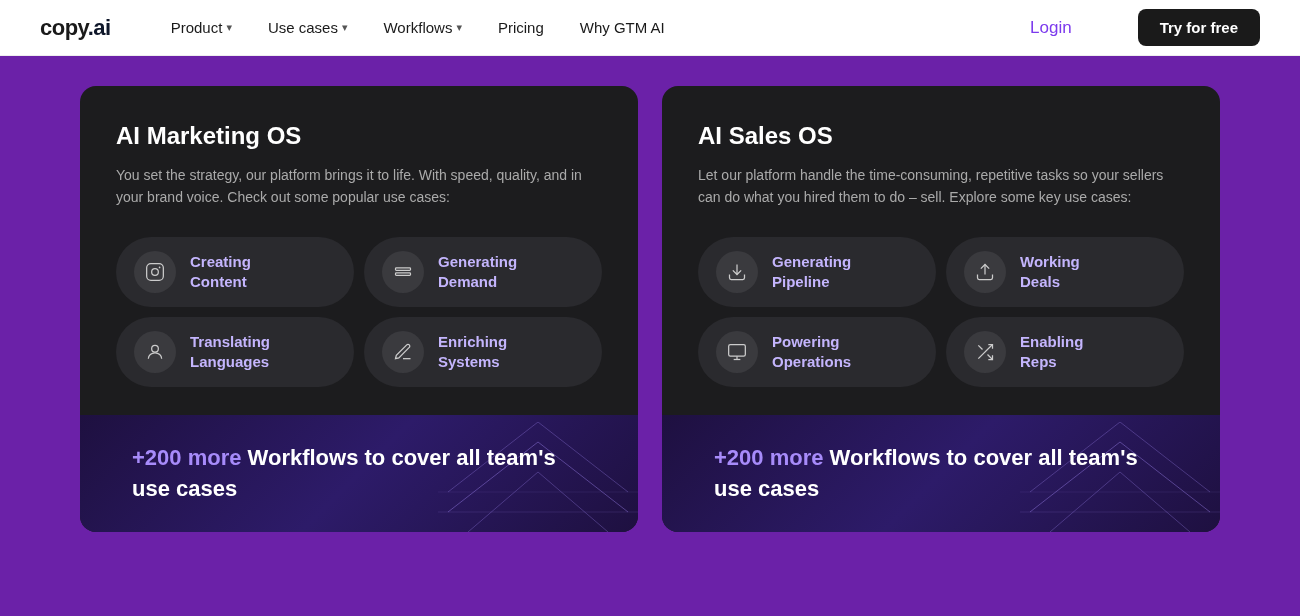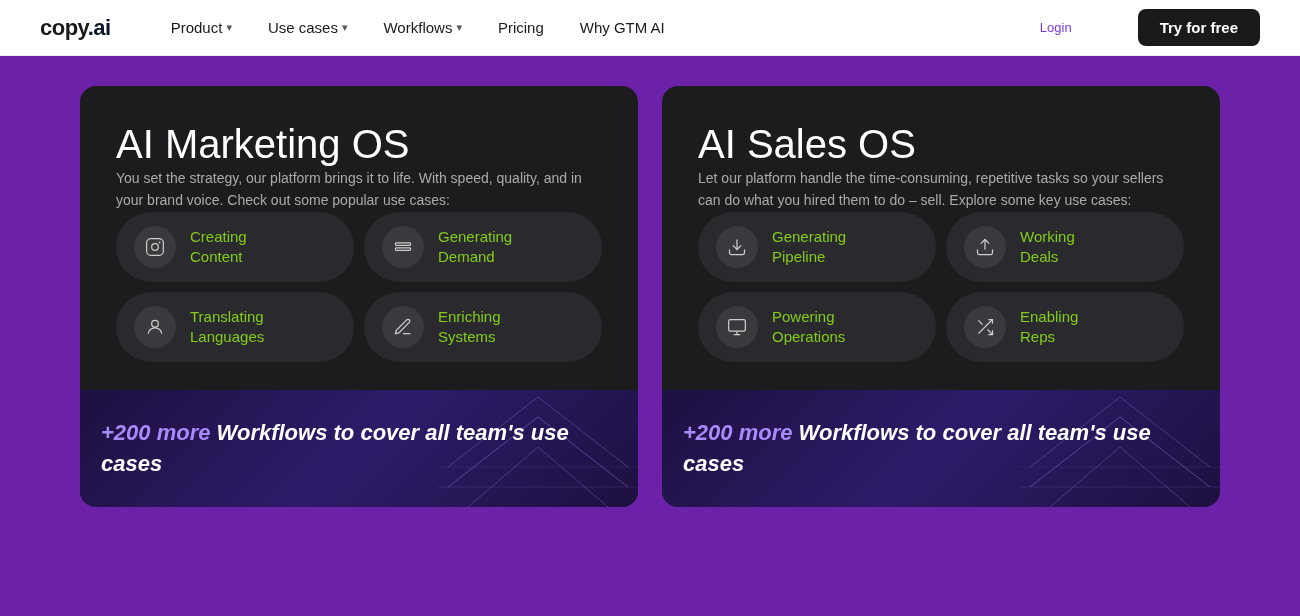--- a/index.html
+++ b/index.html
@@ -44,7 +44,7 @@
       gap: 20px;
     }
     .login-btn {
-      font-size: 13px;
+      font-size: 17px;
       color: #7c3aed;
       cursor: pointer;
       font-weight: 500;

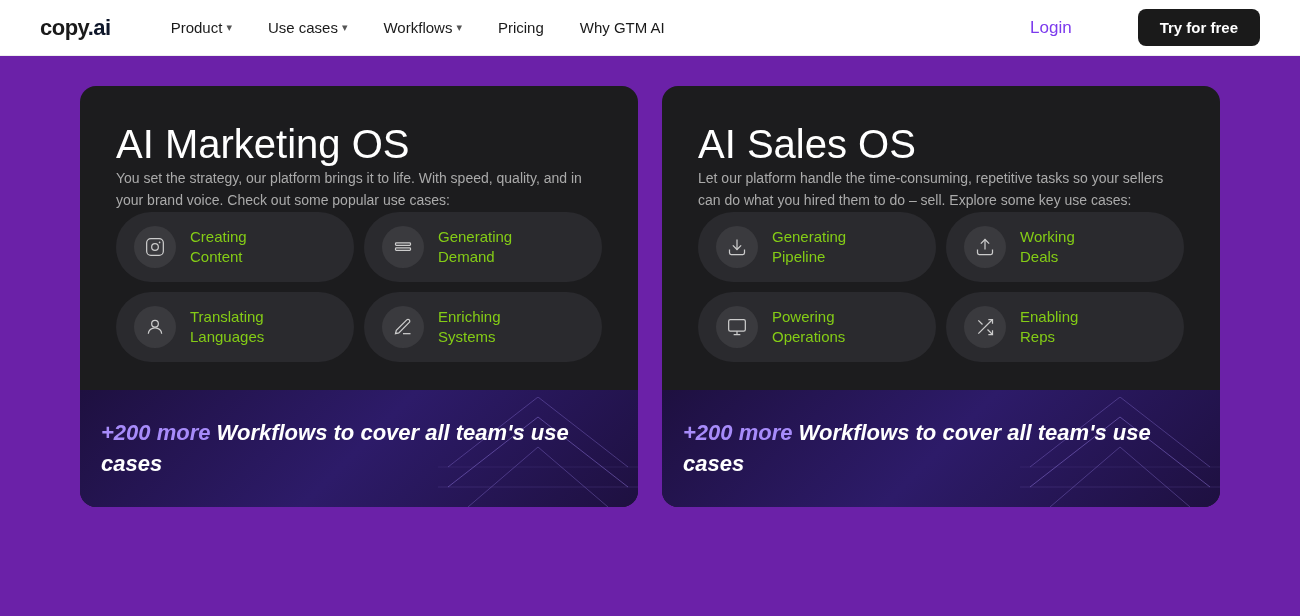--- a/index.html
+++ b/index.html
@@ -80,9 +80,10 @@
       overflow: hidden;
     }
     .card-title {
-      font-size: 40px;
-      font-weight: 400;
+      font-size: 24px;
+      font-weight: 700;
       color: #fff;
+      margin-bottom: 14px;
     }
     .card-desc {
       font-size: 14px;

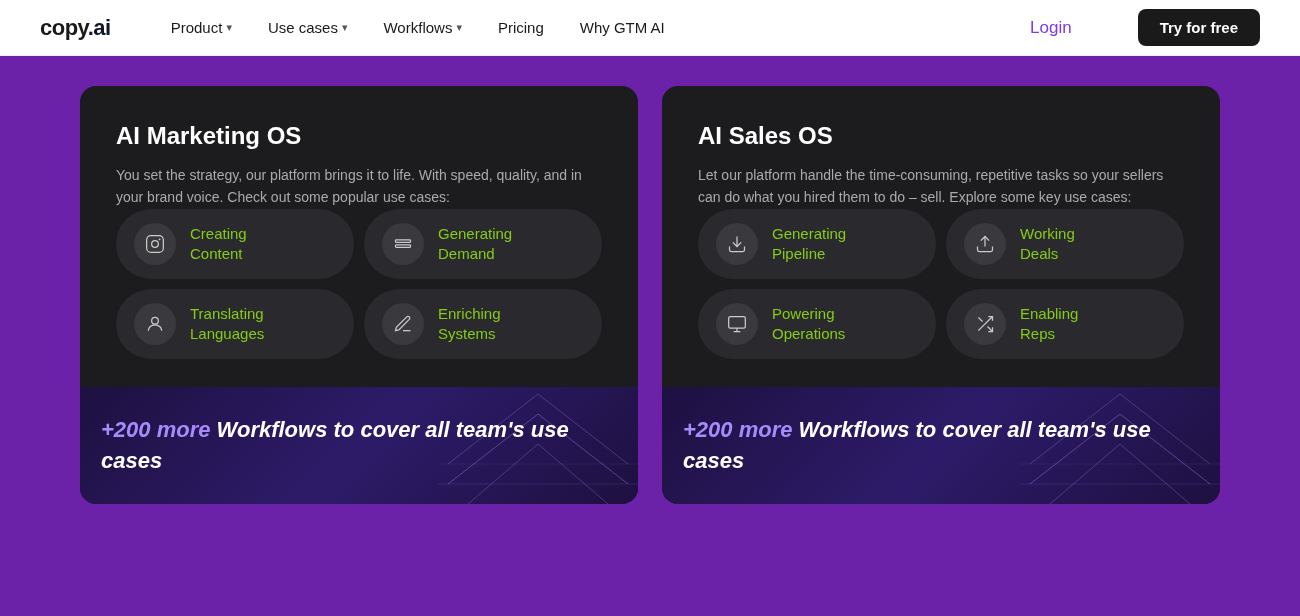--- a/index.html
+++ b/index.html
@@ -89,6 +89,7 @@
       font-size: 14px;
       color: #aaa;
       line-height: 1.6;
+      margin-bottom: 28px;
       max-width: 480px;
     }
 

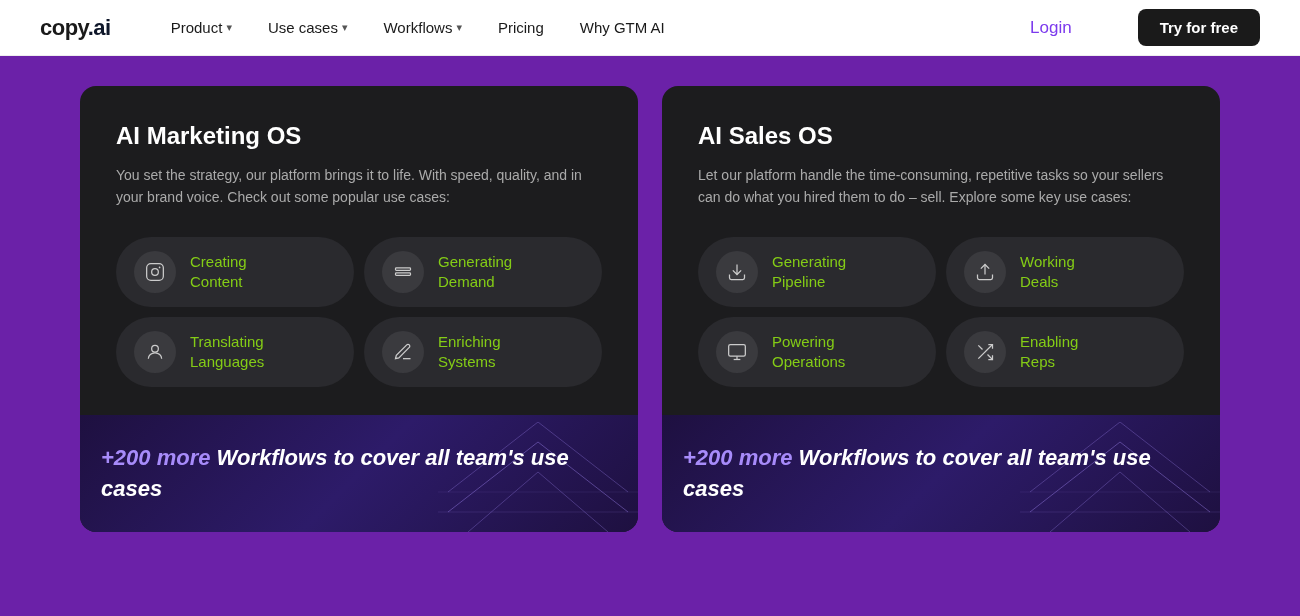--- a/index.html
+++ b/index.html
@@ -128,8 +128,8 @@
     }
     .use-case-label {
       font-size: 15px;
-      font-weight: 400;
-      color: #84cc16;
+      font-weight: 700;
+      color: #c4b5fd;
       line-height: 1.3;
     }
 

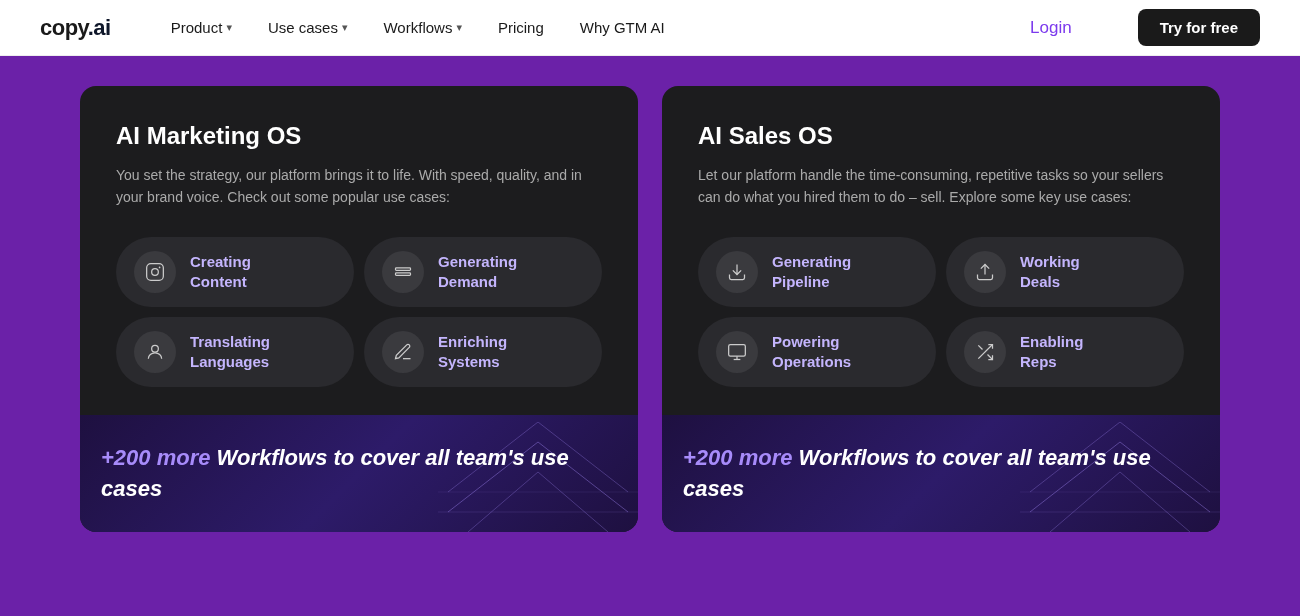--- a/index.html
+++ b/index.html
@@ -137,11 +137,10 @@
     .card-bottom {
       background: linear-gradient(135deg, #1e1040 0%, #2d1b69 50%, #1e1040 100%);
       margin: 0 -36px;
-      padding: 28px 21px;
+      padding: 28px 52px;
       position: relative;
       overflow: hidden;
       min-height: 100px;
-      font-style: italic;
     }
     .card-bottom-text {
       font-size: 22px;

